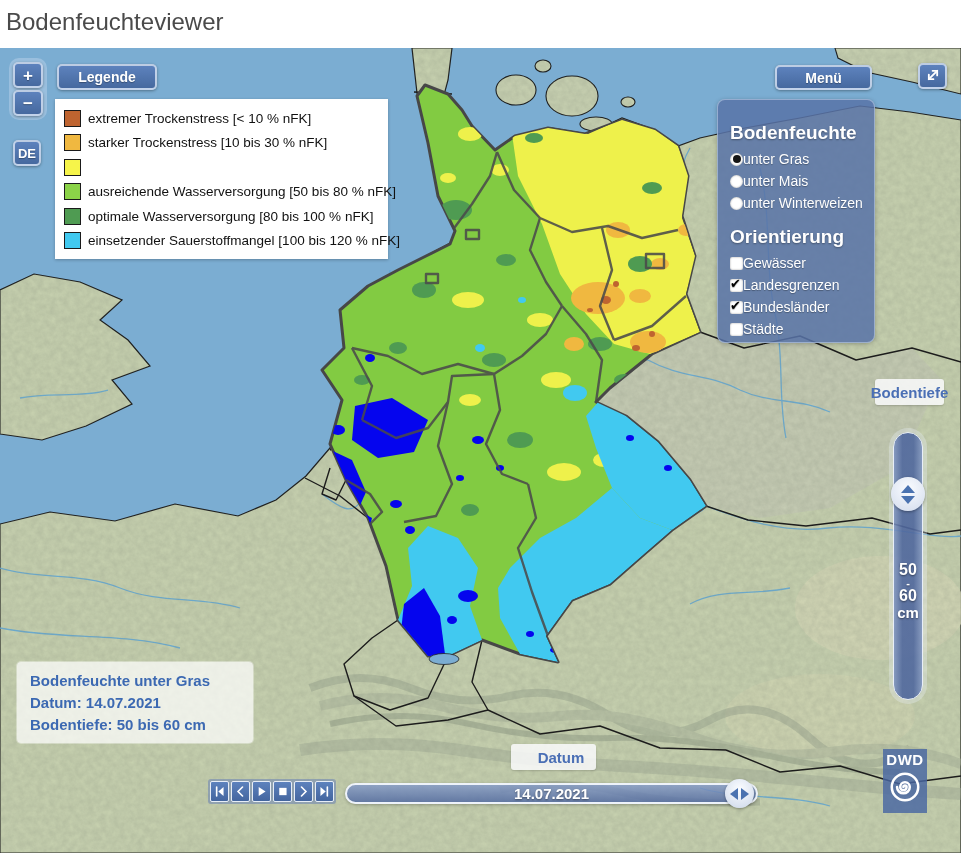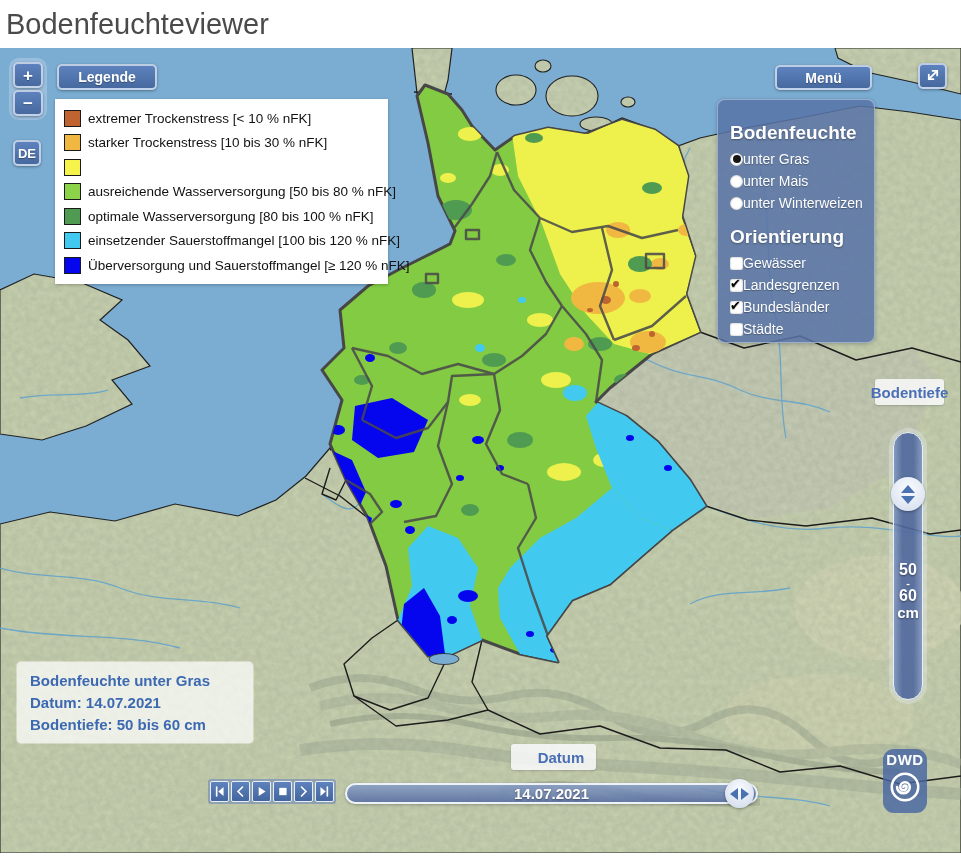--- a/index.html
+++ b/index.html
@@ -4,7 +4,7 @@
 <style>
   html,body{margin:0;padding:0;width:961px;height:857px;overflow:hidden;background:#fff;
     font-family:"Liberation Sans","DejaVu Sans",sans-serif;}
-  #page-title{position:absolute;left:6px;top:8px;font-size:29px;color:#4a4a4a;font-weight:400;}
+  #page-title{position:absolute;left:6px;top:8px;font-size:24px;color:#4a4a4a;font-weight:400;}
   #map{position:absolute;left:0;top:48px;width:961px;height:805px;background:#7badd2;overflow:hidden;}
   #map svg.basemap{position:absolute;left:0;top:0;}
 

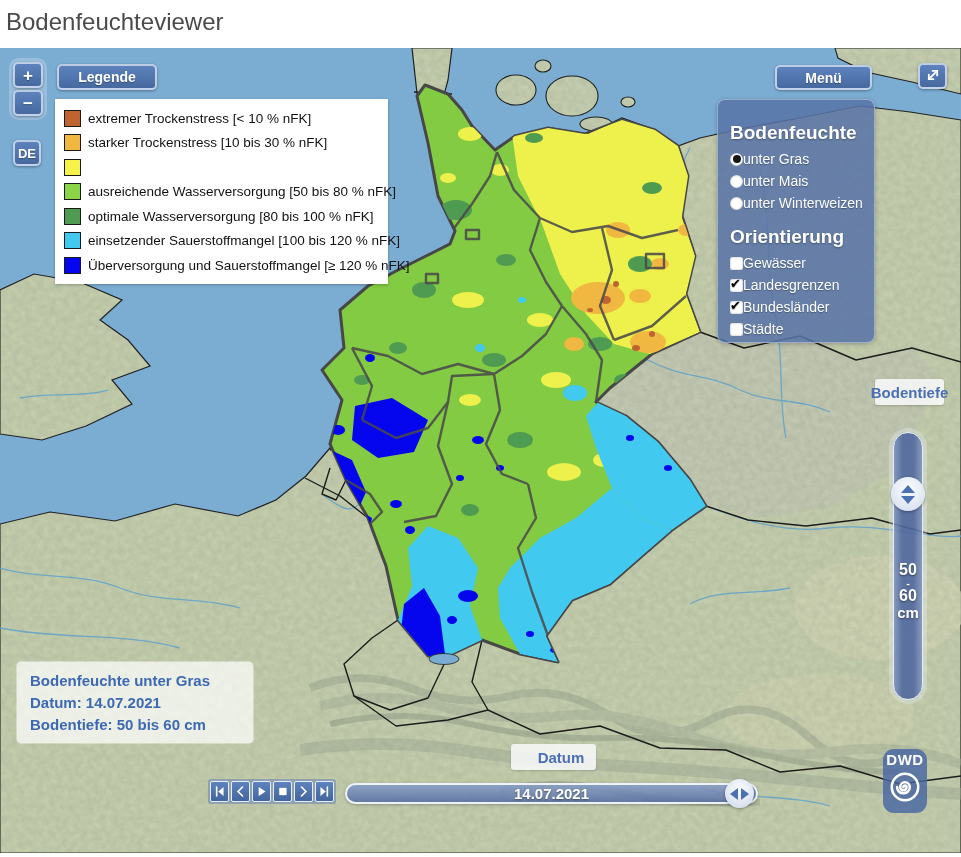--- a/index.html
+++ b/index.html
@@ -328,10 +328,6 @@
        <span class="chip" style="background:#41c9f0"></span>
        <span class="llab">einsetzender Sauerstoffmangel [100 bis 120 % nFK]</span>
      </div>
-      <div class="lrow">
-       <span class="chip" style="background:#0505ee"></span>
-       <span class="llab">Überversorgung und Sauerstoffmangel [≥ 120 % nFK]</span>
-     </div>
     </div>
 
   <div id="menu-btn" class="btn abs">Menü</div>

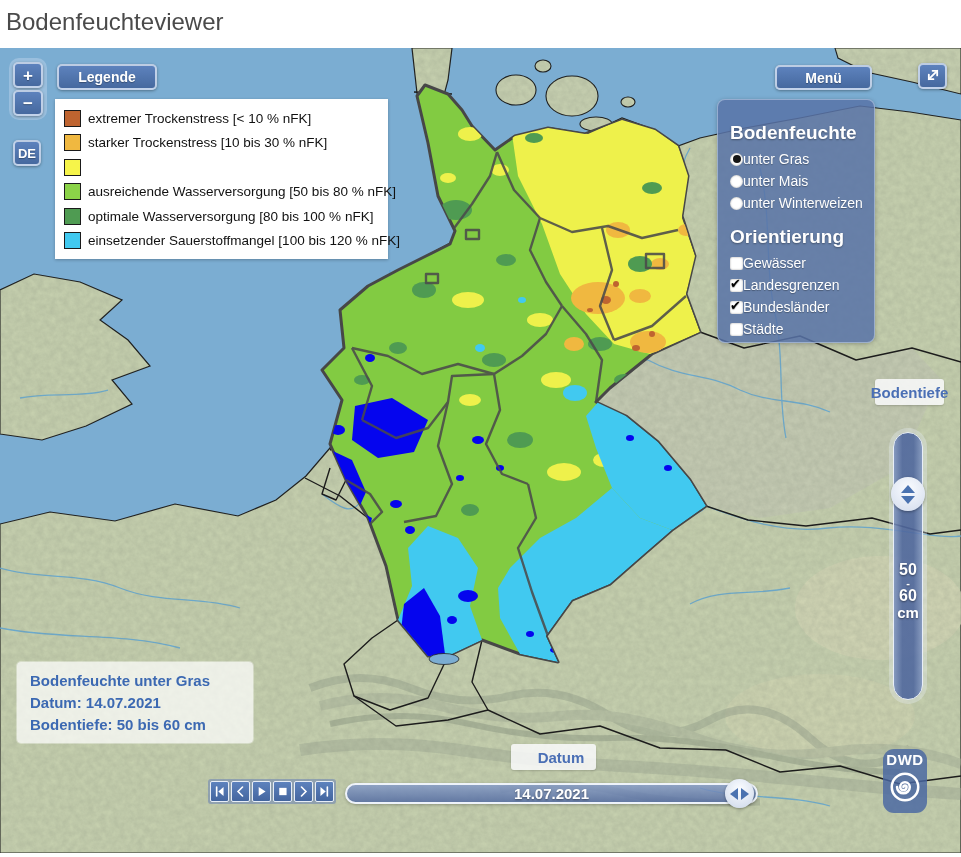--- a/index.html
+++ b/index.html
@@ -98,7 +98,7 @@
 
   
   #dwd{left:883px;top:701px;width:44px;height:64px;background:rgba(72,102,162,.82);
-    display:flex;flex-direction:column;align-items:center;padding-top:3px;box-sizing:border-box;border-radius:11px;}
+    display:flex;flex-direction:column;align-items:center;padding-top:3px;box-sizing:border-box;}
   #dwd-text{color:#fff;font-weight:700;font-size:15px;letter-spacing:.5px;line-height:1.1;}
 
   

